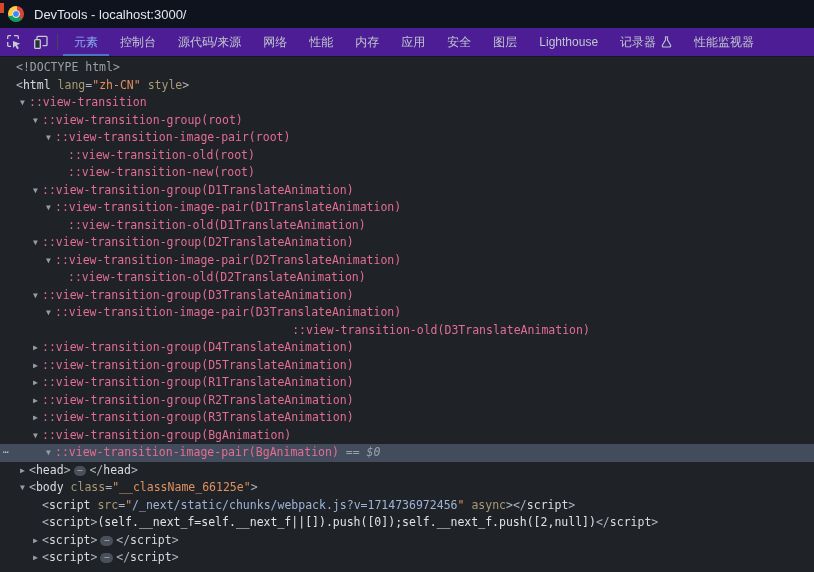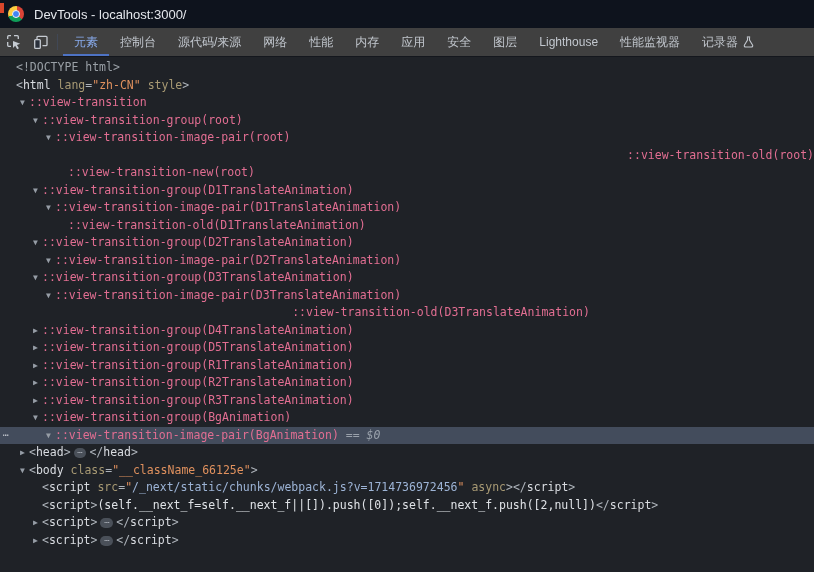--- a/index.html
+++ b/index.html
@@ -20,7 +20,7 @@
   .win-title { color:#e4e7ec; font-size:13px; margin-left:10px; white-space:nowrap; }
 
   
-  .toolbar { height:29px; background:#404040; border-bottom:1px solid #14171d;
+  .toolbar { height:29px; background:#4c1d95; border-bottom:1px solid #14171d;
     display:flex; align-items:stretch; }
   .tbtn { width:27px; display:flex; align-items:center; justify-content:center;
     background:transparent; border:none; cursor:pointer; flex:none; }

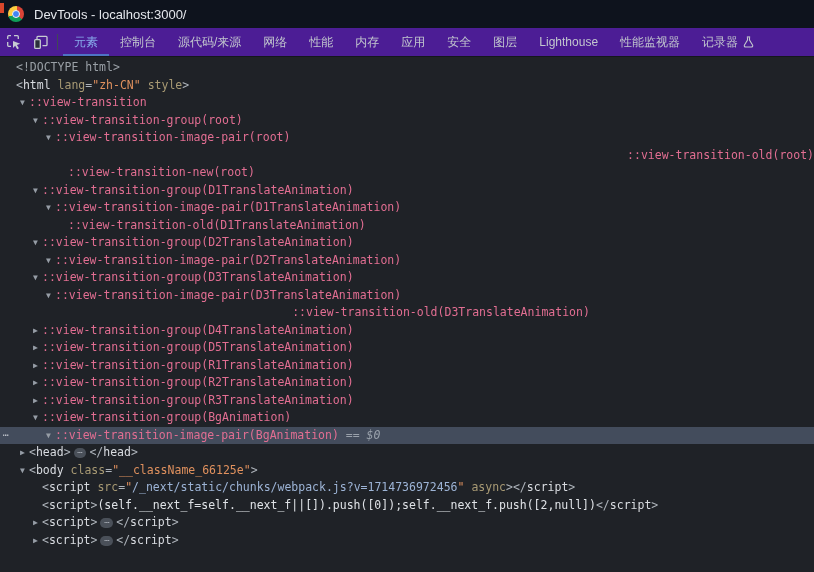--- a/index.html
+++ b/index.html
@@ -126,9 +126,6 @@
           <span>Lighthouse</span>
         </div>
         <div class="tab">
-          <span>性能监视器</span>
-        </div>
-        <div class="tab">
           <span>记录器</span>
           <span class="beaker">
             <svg width="11" height="12" viewBox="0 0 12 13" fill="none" stroke="#c2c7ce" stroke-width="1.2">
@@ -136,6 +133,9 @@
               <path d="M4.9 1.2v3.1L1.6 9.8c-.6 1 .1 2.2 1.3 2.2h6.2c1.2 0 1.9-1.2 1.3-2.2L7.1 4.3V1.2"></path>
             </svg>
           </span>
+        </div>
+        <div class="tab">
+          <span>性能监视器</span>
         </div>
       </div>
   </div>

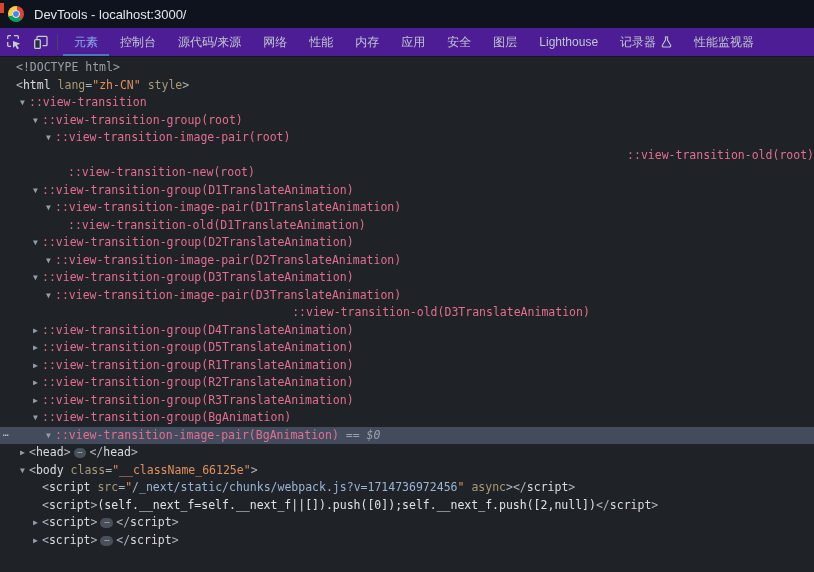--- a/index.html
+++ b/index.html
@@ -146,7 +146,7 @@
       <div class="row" style="padding-left: 29px;"><span class="twisty" style="left: 16px;">▼</span><span class="ps">::view-transition</span></div>
       <div class="row" style="padding-left: 42px;"><span class="twisty" style="left: 29px;">▼</span><span class="ps">::view-transition-group(root)</span></div>
       <div class="row" style="padding-left: 55px;"><span class="twisty" style="left: 42px;">▼</span><span class="ps">::view-transition-image-pair(root)</span></div>
-      <div class="row" style="padding-left: 68px; text-align: right;"><span class="ps">::view-transition-old(root)</span></div>
+      <div class="row" style="padding-left: 68px;"><span class="ps">::view-transition-old(root)</span></div>
       <div class="row" style="padding-left: 68px;"><span class="ps">::view-transition-new(root)</span></div>
       <div class="row" style="padding-left: 42px;"><span class="twisty" style="left: 29px;">▼</span><span class="ps">::view-transition-group(D1TranslateAnimation)</span></div>
       <div class="row" style="padding-left: 55px;"><span class="twisty" style="left: 42px;">▼</span><span class="ps">::view-transition-image-pair(D1TranslateAnimation)</span></div>

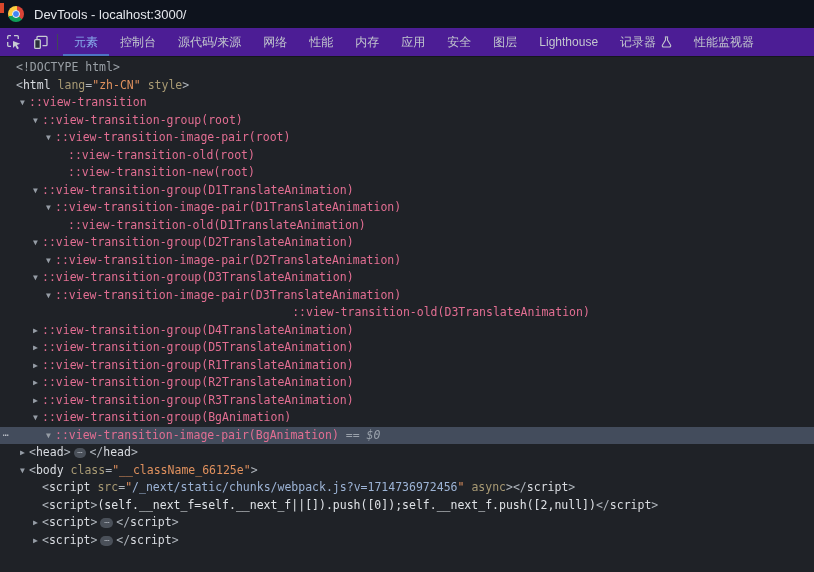--- a/index.html
+++ b/index.html
@@ -153,6 +153,7 @@
       <div class="row" style="padding-left: 68px;"><span class="ps">::view-transition-old(D1TranslateAnimation)</span></div>
       <div class="row" style="padding-left: 42px;"><span class="twisty" style="left: 29px;">▼</span><span class="ps">::view-transition-group(D2TranslateAnimation)</span></div>
       <div class="row" style="padding-left: 55px;"><span class="twisty" style="left: 42px;">▼</span><span class="ps">::view-transition-image-pair(D2TranslateAnimation)</span></div>
+      <div class="row" style="padding-left: 68px;"><span class="ps">::view-transition-old(D2TranslateAnimation)</span></div>
       <div class="row" style="padding-left: 42px;"><span class="twisty" style="left: 29px;">▼</span><span class="ps">::view-transition-group(D3TranslateAnimation)</span></div>
       <div class="row" style="padding-left: 55px;"><span class="twisty" style="left: 42px;">▼</span><span class="ps">::view-transition-image-pair(D3TranslateAnimation)</span></div>
       <div class="row" style="padding-left: 68px; text-align: center;"><span class="ps">::view-transition-old(D3TranslateAnimation)</span></div>

